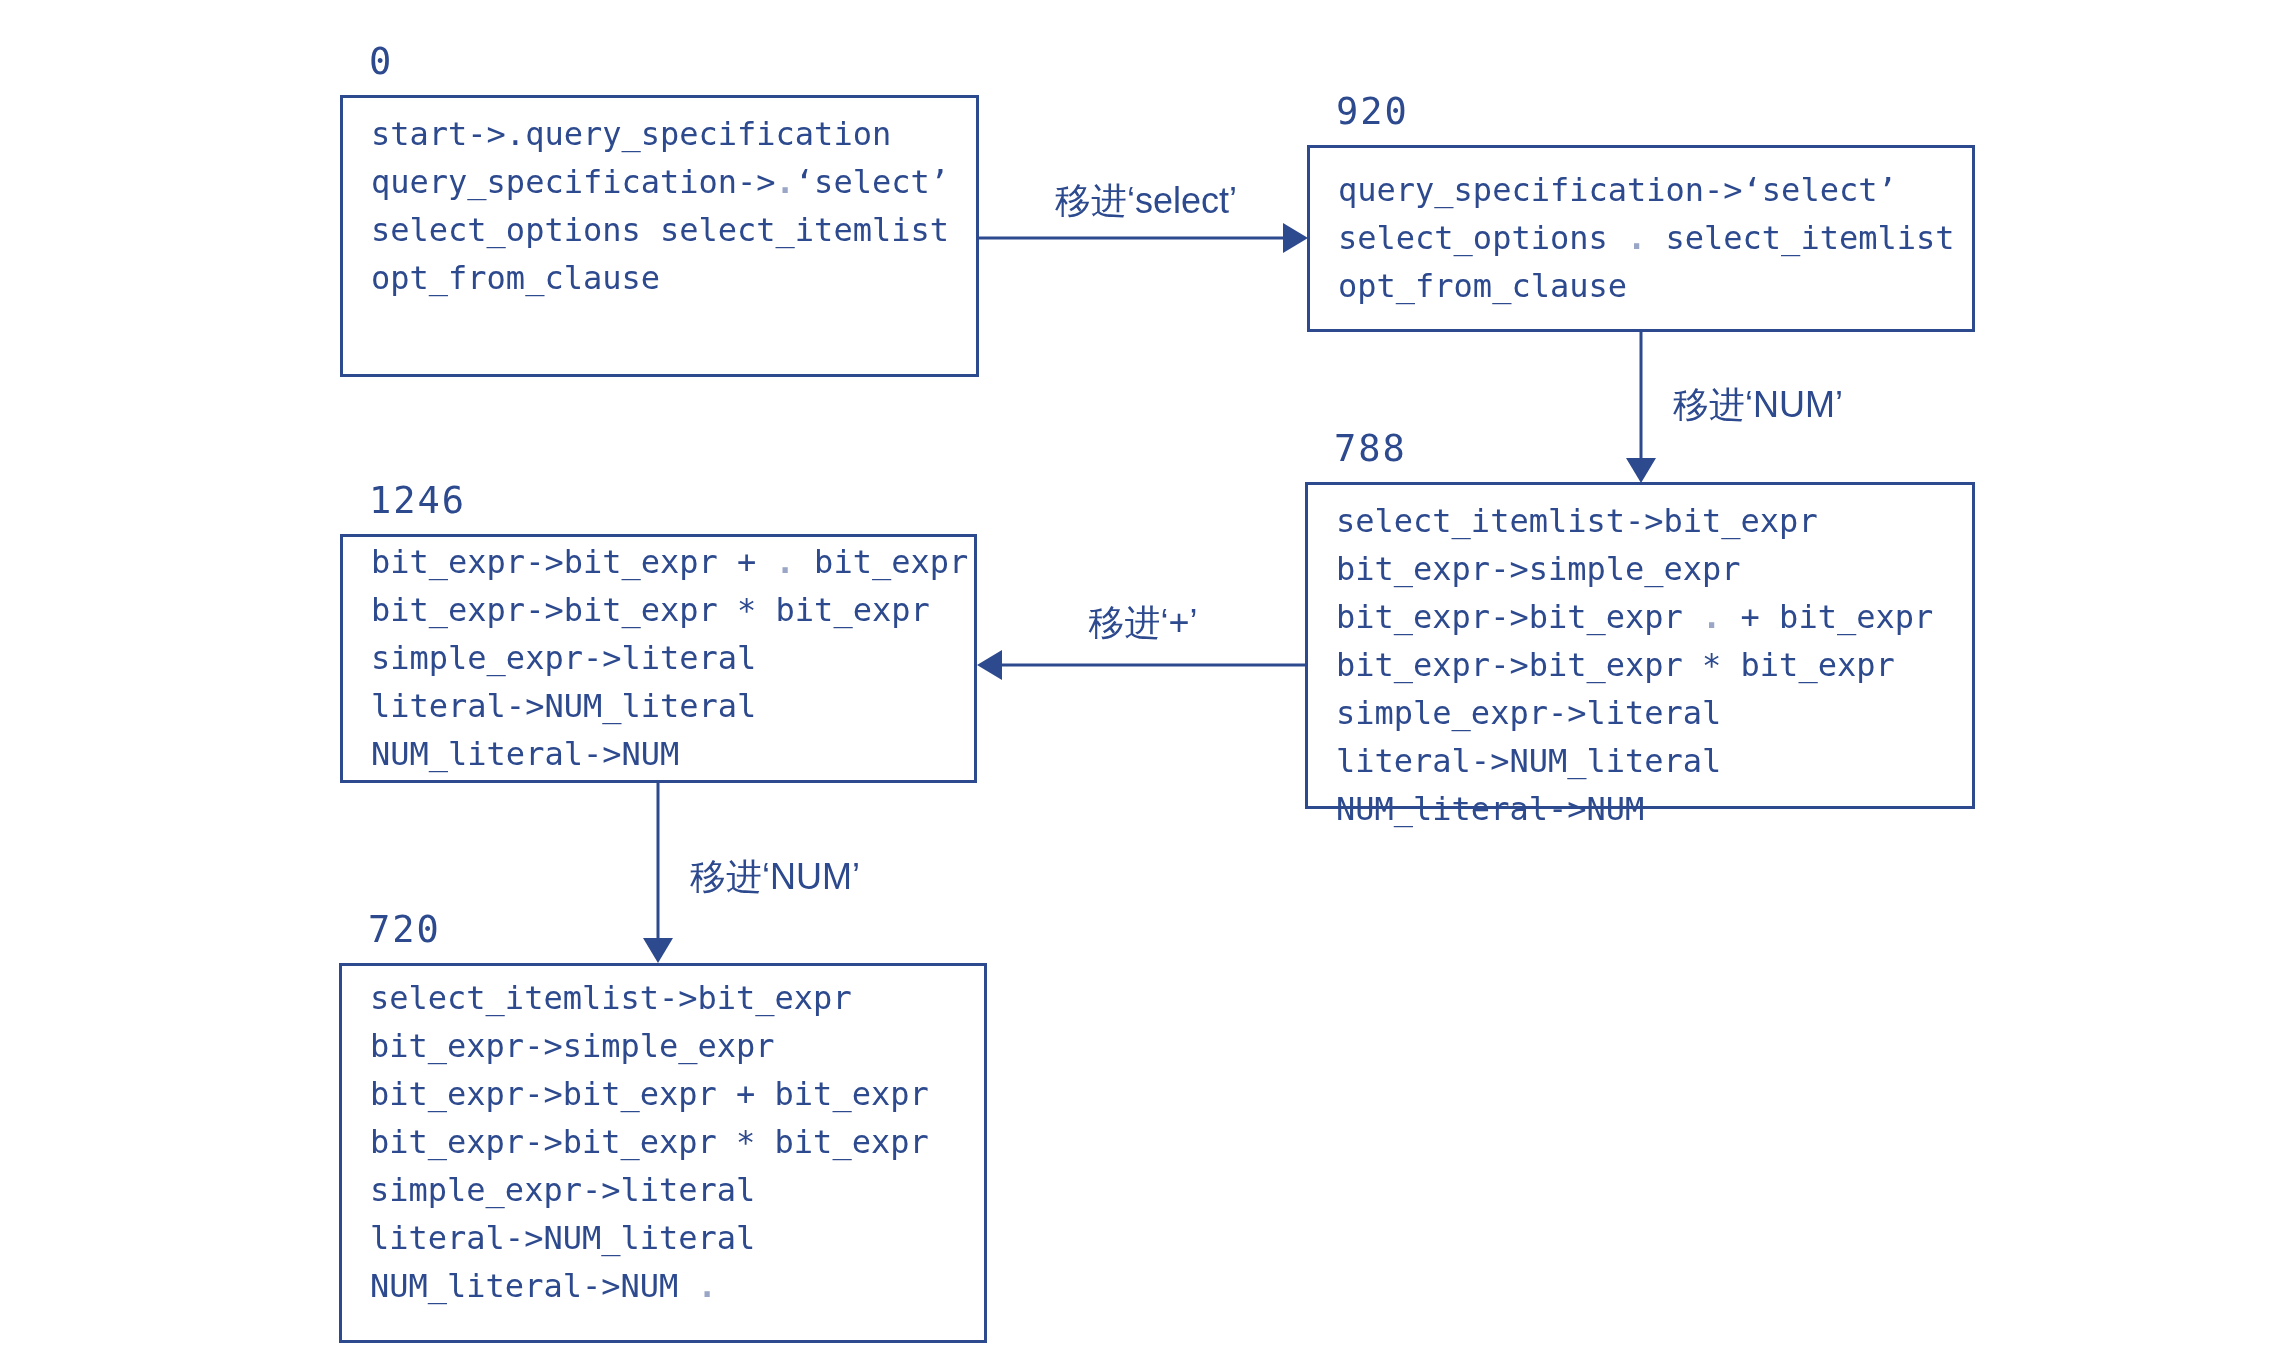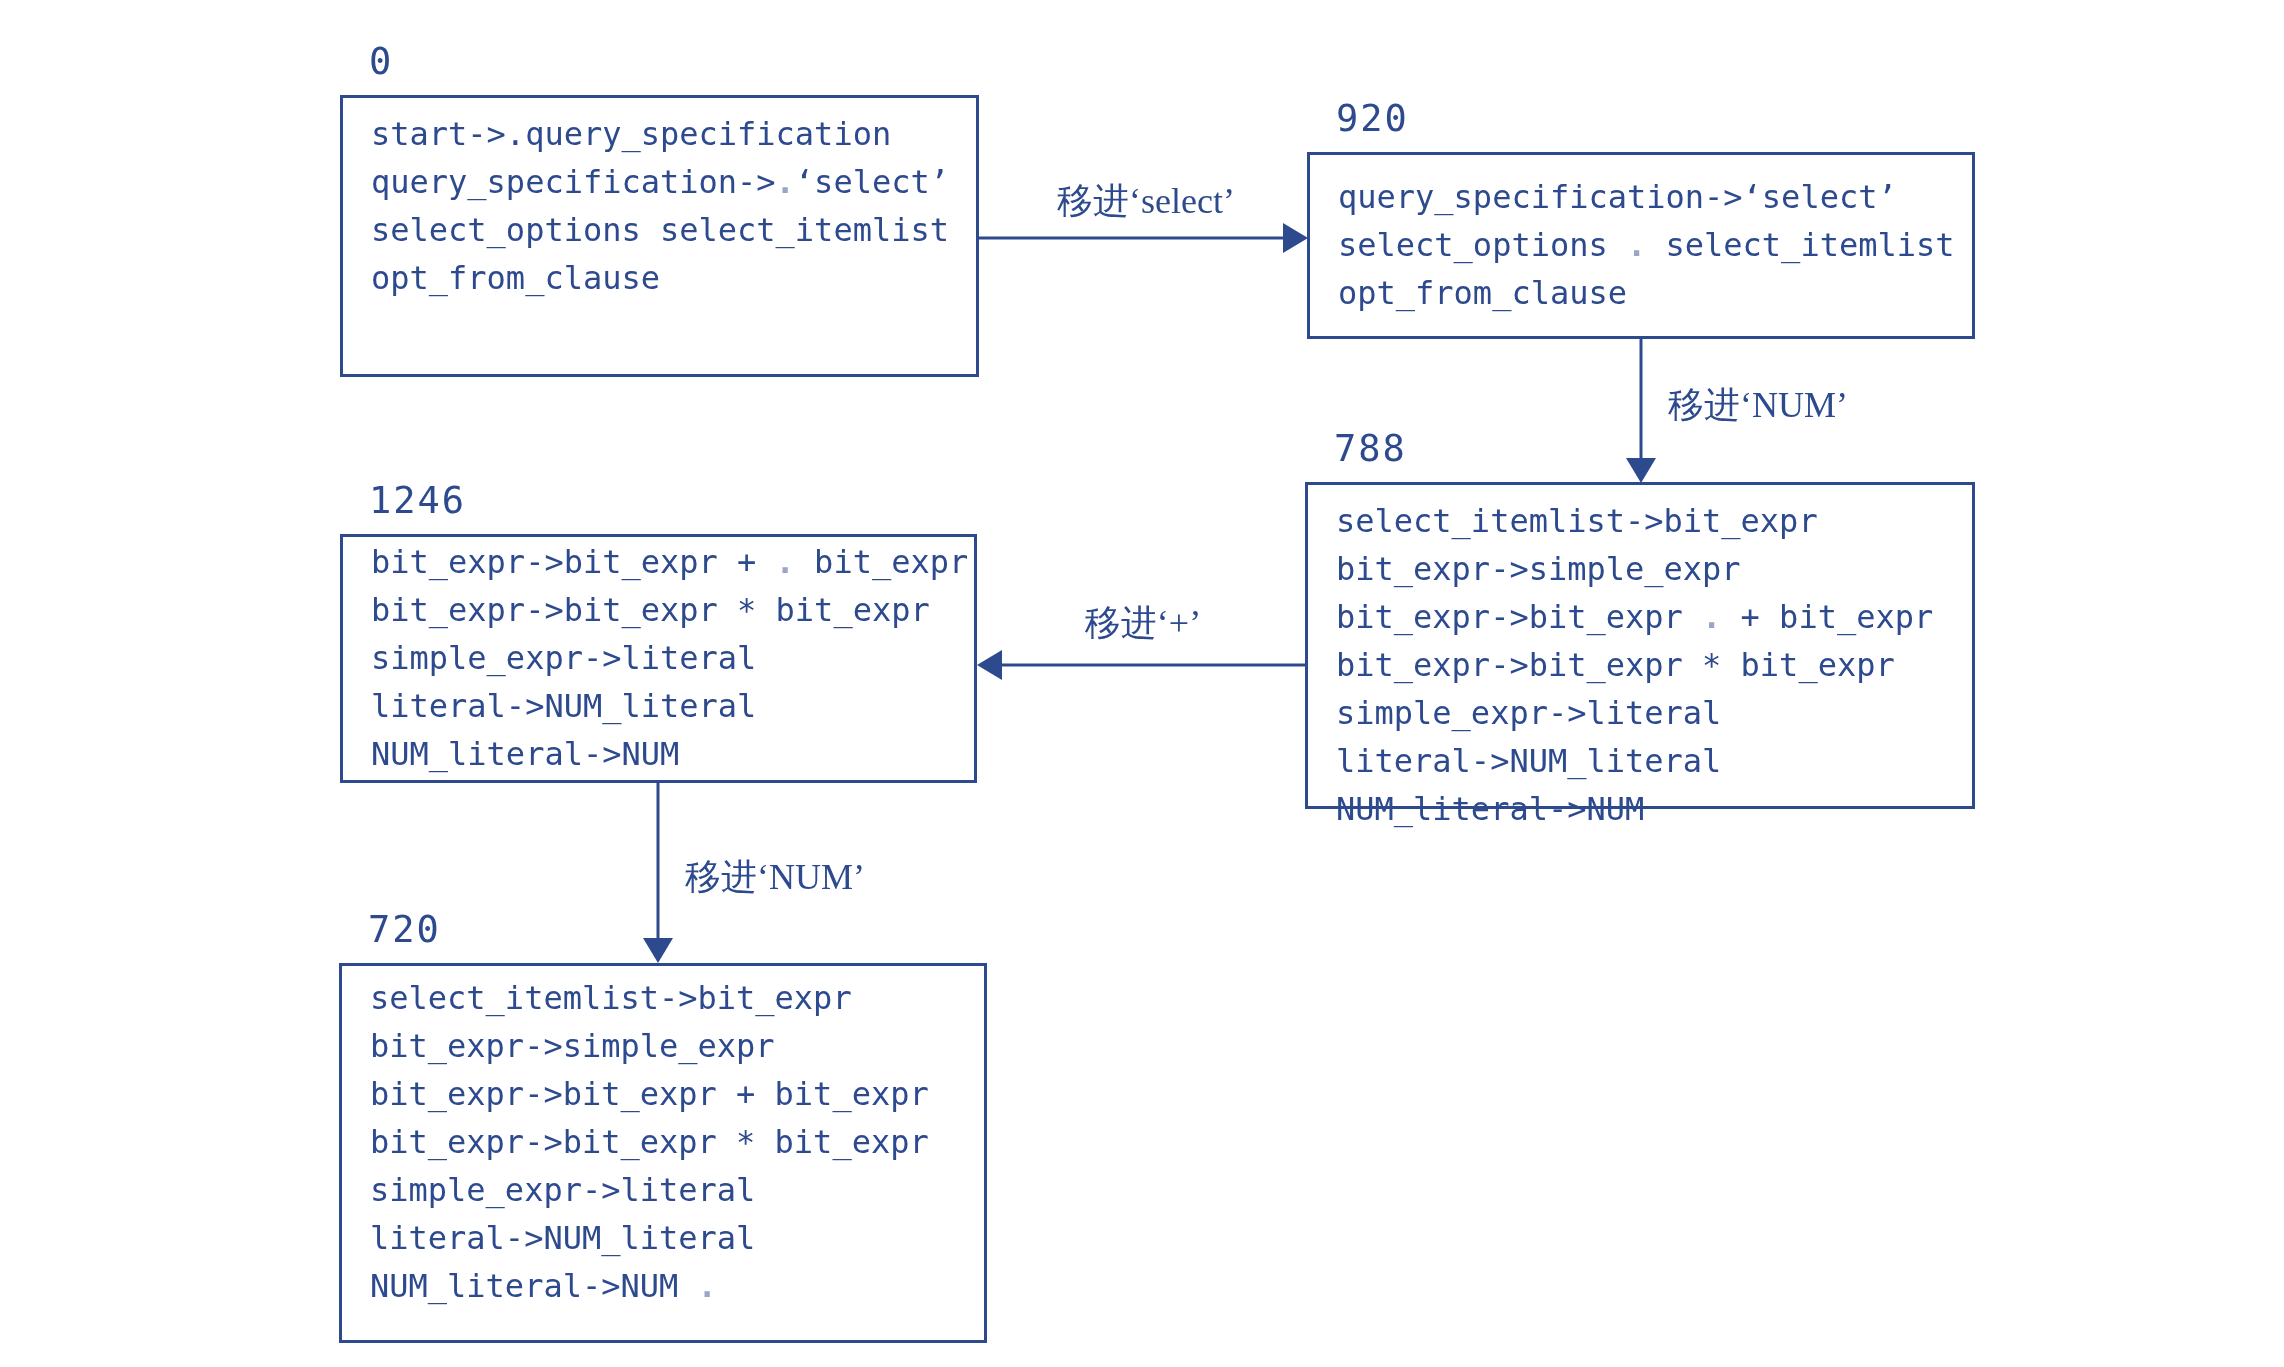--- a/index.html
+++ b/index.html
@@ -83,7 +83,7 @@
     <div class="line"><span>opt_from_clause</span><span class="dot"></span><span></span></div>
   </div>
 
-  <div class="state" style="left:1307px;top:145px;width:668px;height:187px;padding-top:18px;margin-top:7px;">
+  <div class="state" style="left:1307px;top:145px;width:668px;height:187px;padding-top:18px;">
     <div class="state-id">920</div>
     <div class="line"><span>query_specification-&gt;‘select’</span><span class="dot"></span><span></span></div>
     <div class="line"><span>select_options </span><span class="dot">.</span><span> select_itemlist</span></div>

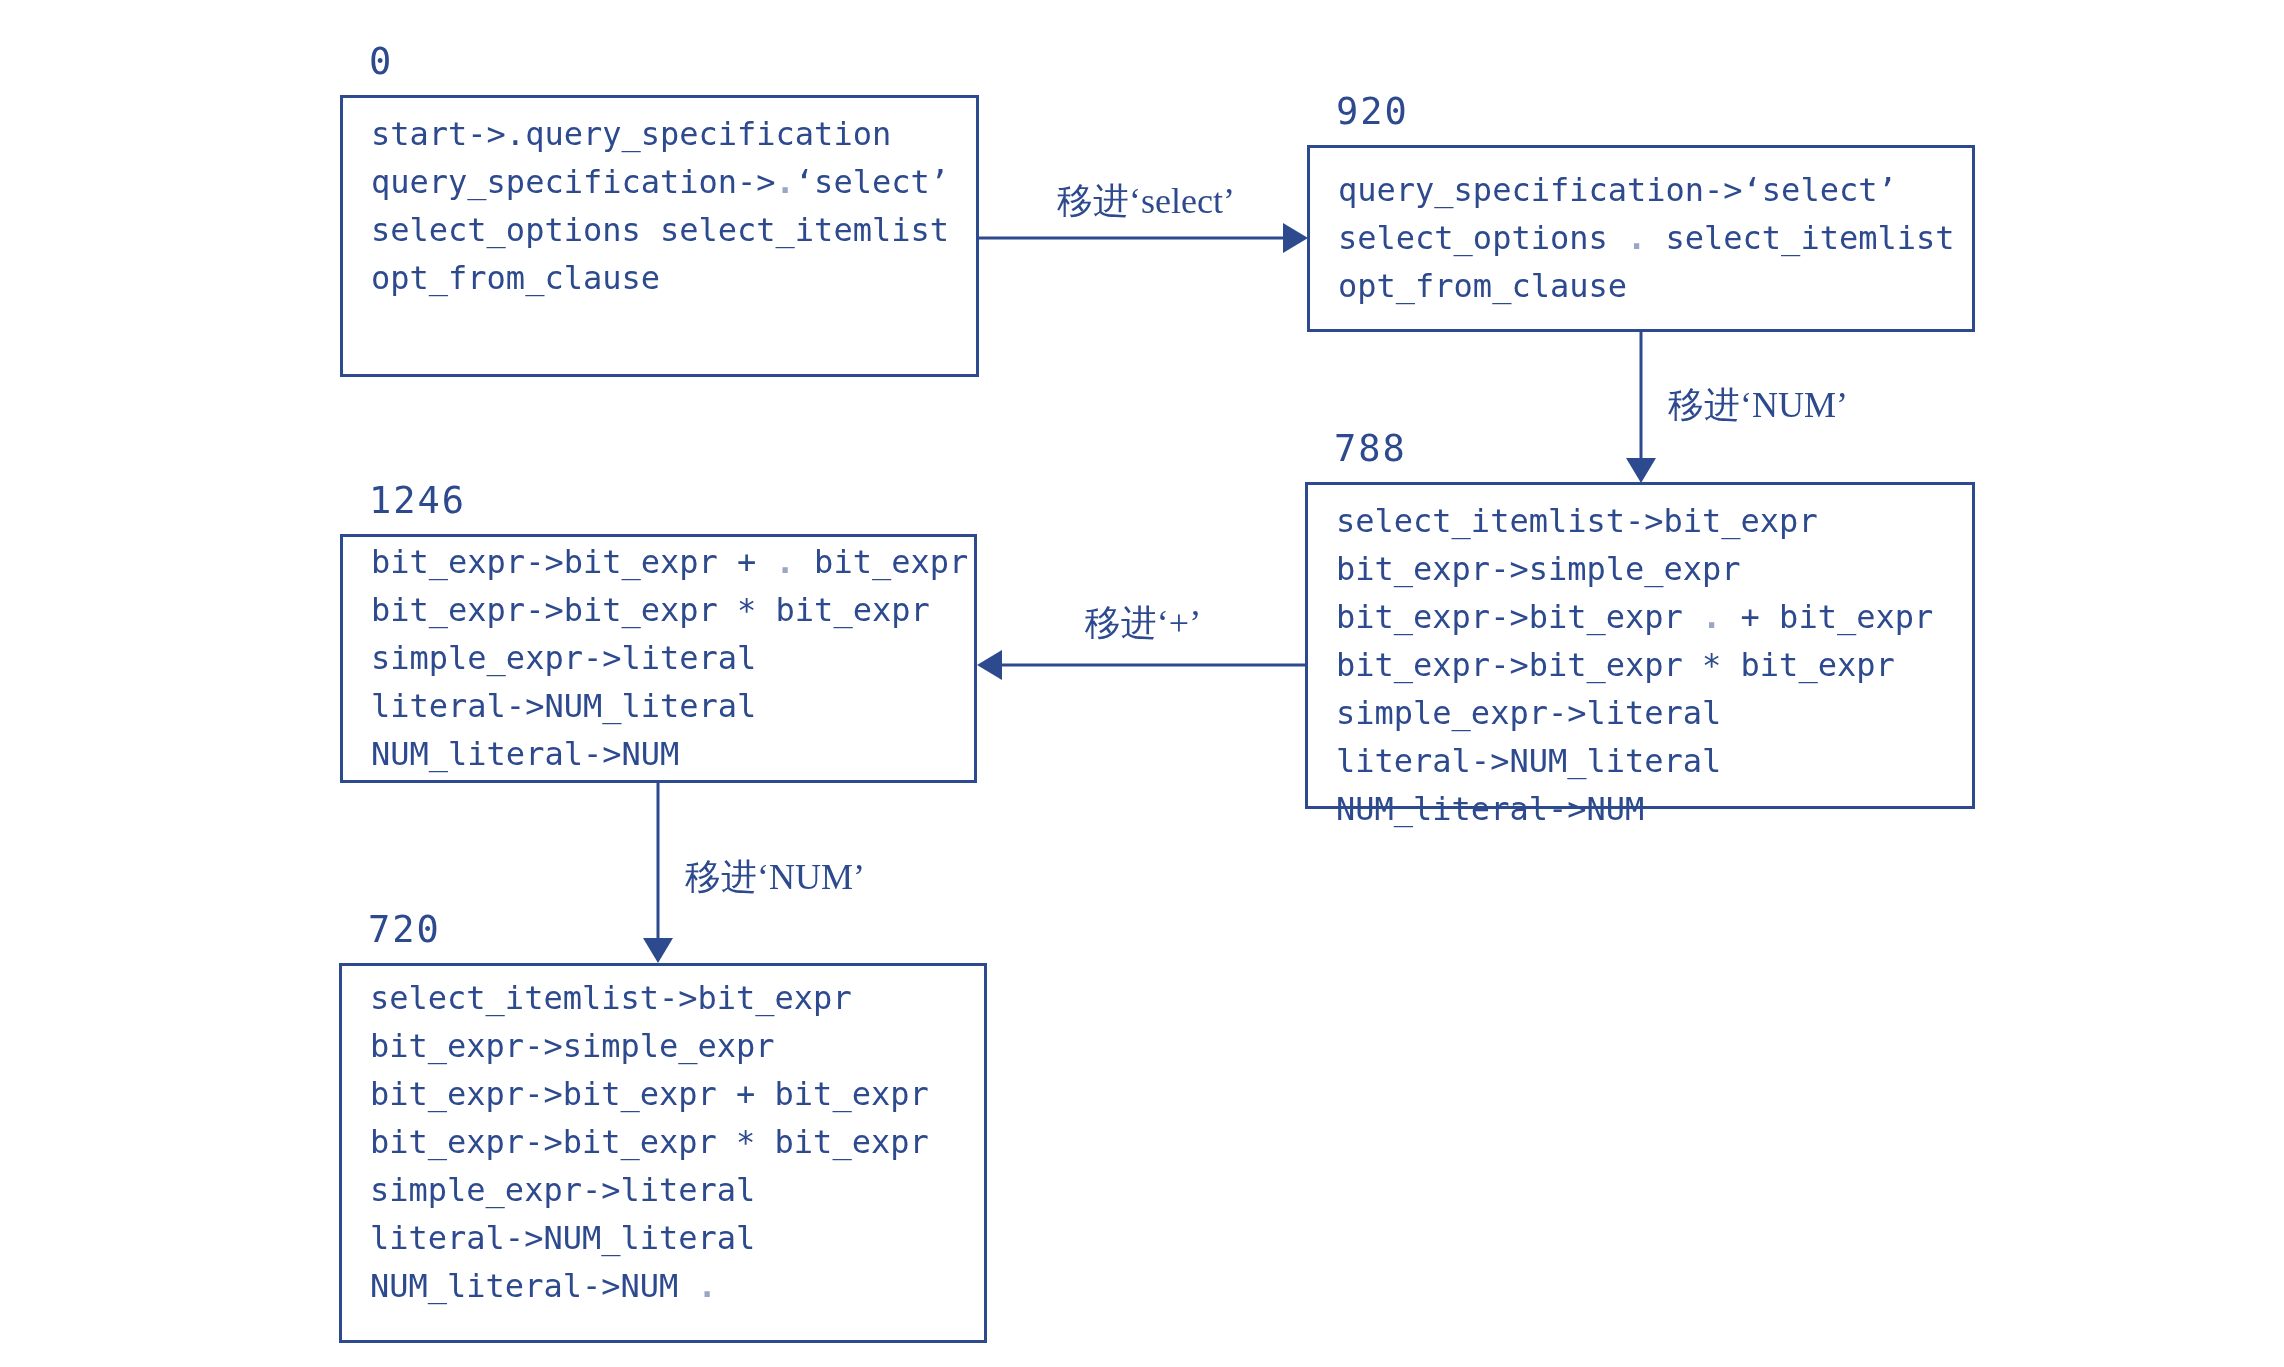--- a/index.html
+++ b/index.html
@@ -42,7 +42,7 @@
     font-size:36px;
     white-space:nowrap;
     color:#2d4a8e;
-    font-family:Liberation Serif, serif;
+    font-family:Liberation Sans, sans-serif;
   }
   svg.arrows{
     position:absolute;

